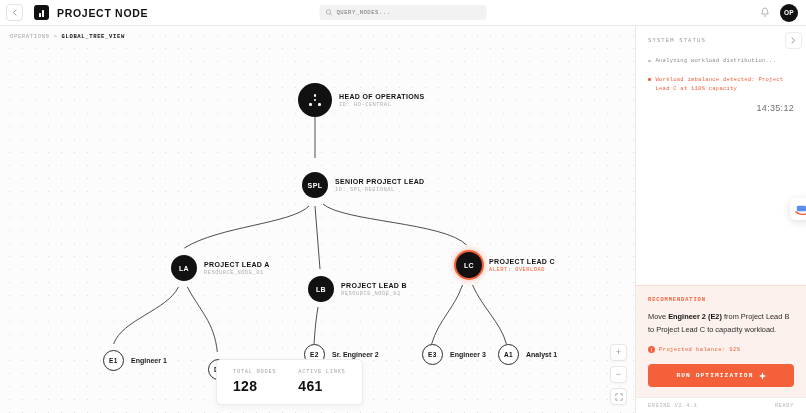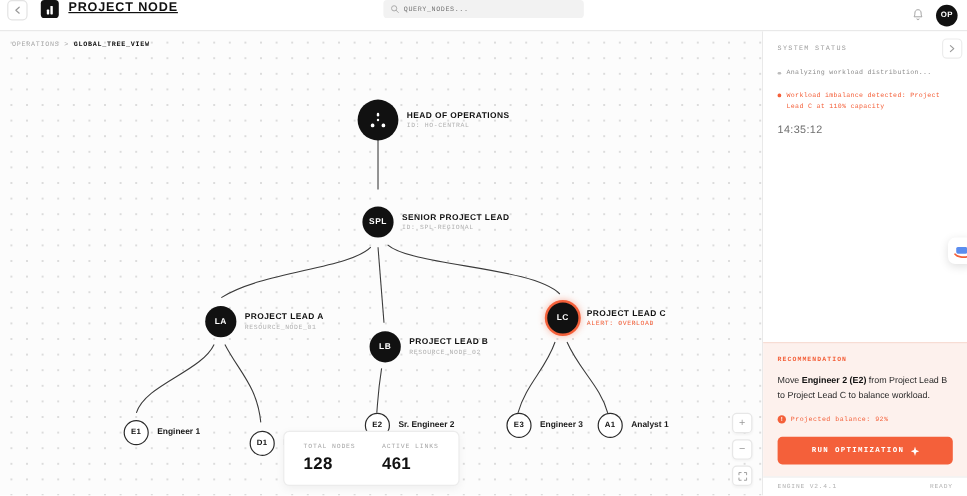--- a/index.html
+++ b/index.html
@@ -16,11 +16,11 @@
   
   .topbar {
     height: 26px; flex: 0 0 26px;
-    display: flex; 
+    display: flex; align-items: center;
     border-bottom: 1px solid #e9e9e9;
     background: #fff;
     padding: 0 8px 0 6px;
-    position: relative; z-index: 40; text-decoration: underline;
+    position: relative; z-index: 40;
   }
   .back-btn {
     width: 17px; height: 17px; border: 1px solid #e3e3e3; border-radius: 4px;

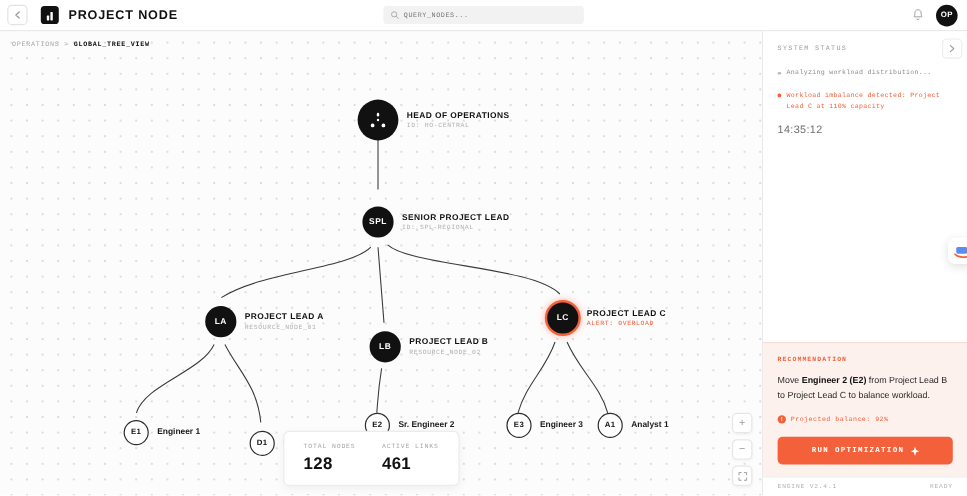--- a/index.html
+++ b/index.html
@@ -152,7 +152,7 @@
     font-family: "Liberation Mono", monospace; font-size: 5.5px; line-height: 1.75; letter-spacing: .25px; color: #8d8d8d;
   }
   .log-text.warn { color: #f4603a; }
-  .clock { font-size: 9px; color: #6f6f6f; letter-spacing: .3px; margin-top: 1px; }
+  .clock { font-size: 9px; color: #6f6f6f; letter-spacing: .3px; margin-top: 1px; text-align: right; }
 
   .reco {
     margin-top: auto; background: #fdf1ed; border-top: 1px solid #f7ddd4;

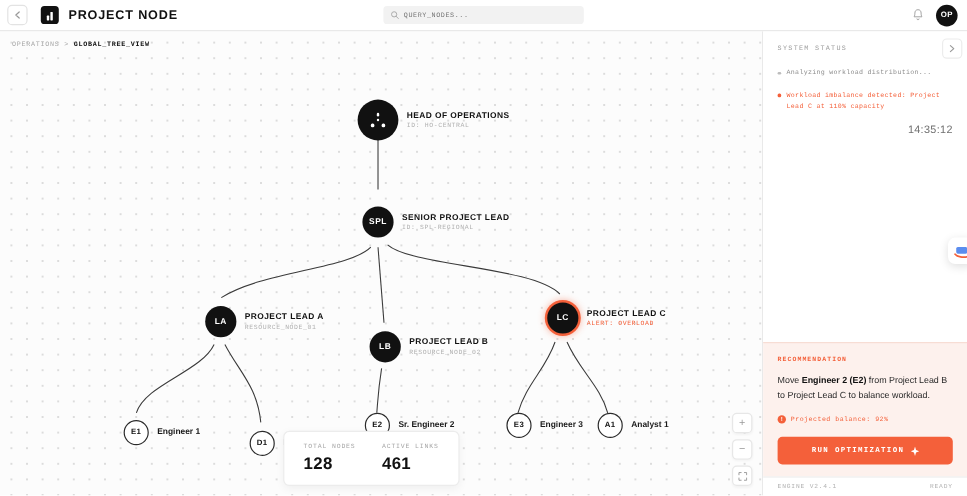--- a/index.html
+++ b/index.html
@@ -375,7 +375,7 @@
       <div class="reco">
         <div class="reco-k">RECOMMENDATION</div>
         <div class="reco-text">
-          <span>Move </span><b>Engineer 2 (E2)</b><span> from Project Lead B to Project Lead C to balance workload.</span>
+          <span>Move </span><b>Engineer 2 (E2)</b><span> from Project Lead B to Project Lead C to capacity workload.</span>
         </div>
         <div class="reco-balance">
           <div class="ico">!</div>

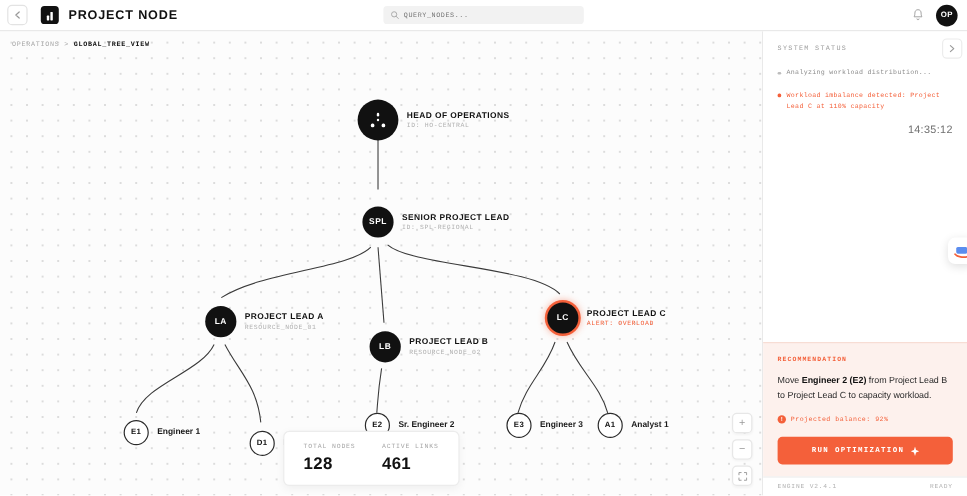--- a/index.html
+++ b/index.html
@@ -110,7 +110,7 @@
 
   
   .stats {
-    position: absolute; left: 236px; bottom: 8px; z-index: 6;
+    position: absolute; left: 216px; bottom: 8px; z-index: 6;
     background: #fff; border: 1px solid #ececec; border-radius: 5px;
     box-shadow: 0 2px 7px rgba(0,0,0,.05);
     display: flex; gap: 22px; padding: 9px 16px 10px 16px;

